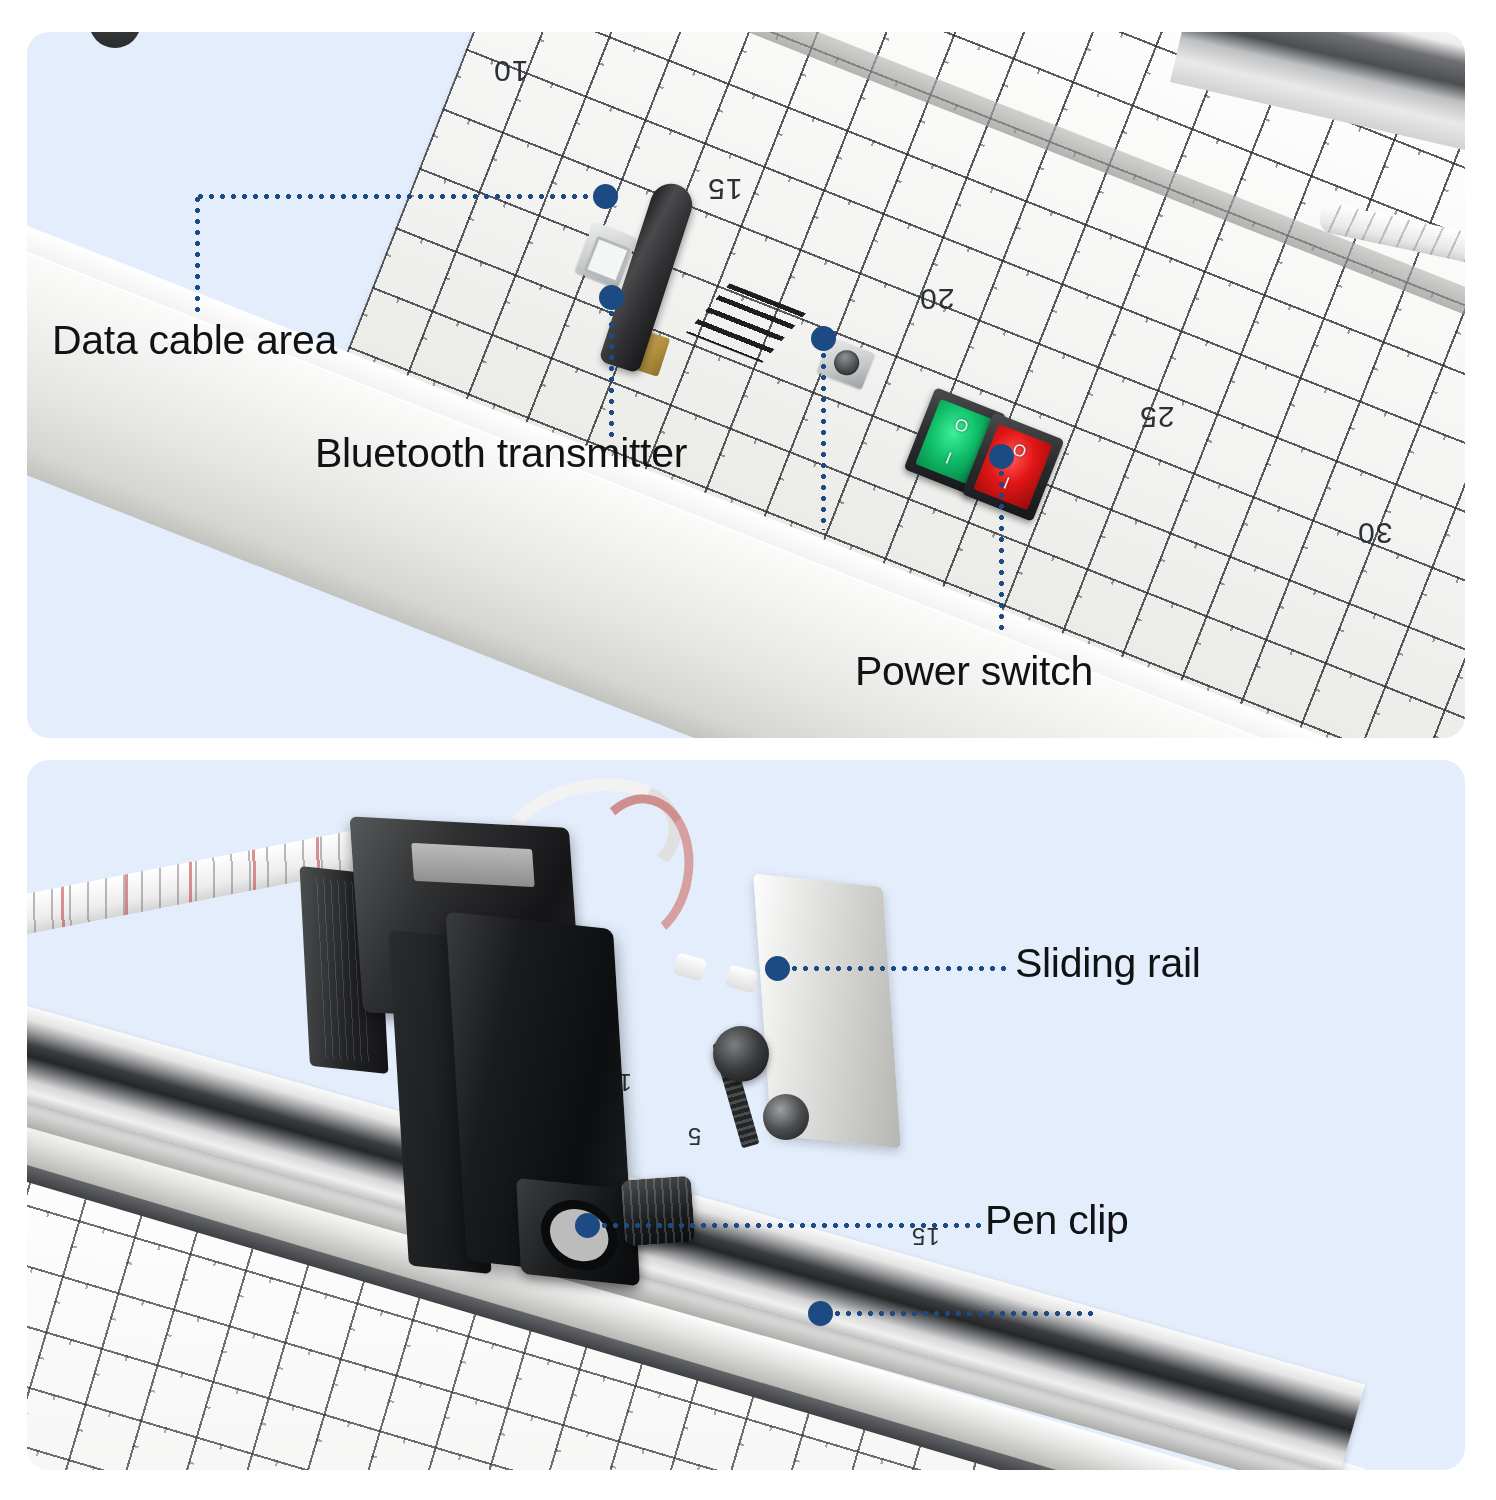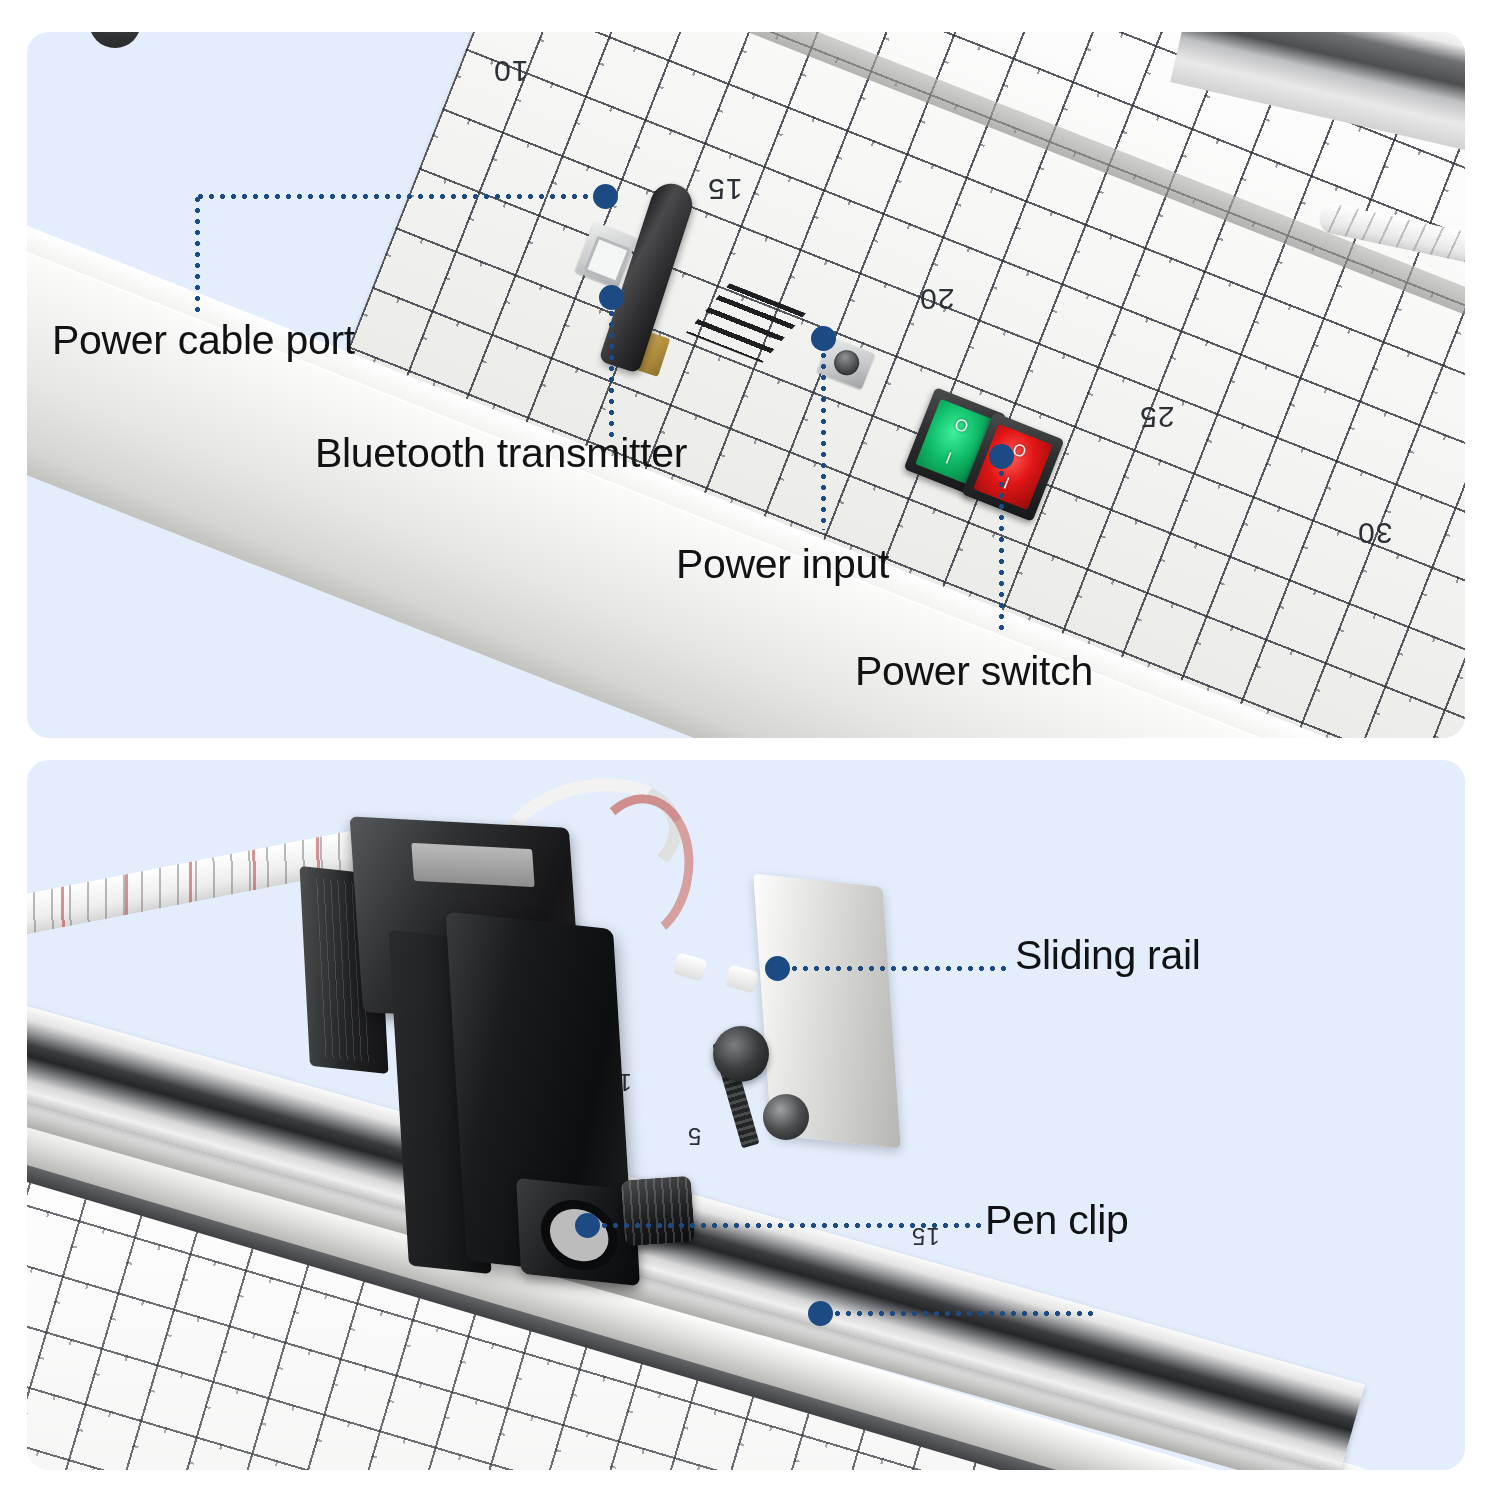--- a/index.html
+++ b/index.html
@@ -533,7 +533,7 @@
     <div class="dot" style="left:566px; top:152px;"></div>
     <div class="dline" style="left:168px; top:162px; width:402px;"></div>
     <div class="dline-v" style="left:168px; top:162px; height:120px;"></div>
-    <div class="label" style="left:25px; top:285px;">Power cable port</div>
+    <div class="label" style="left:25px; top:285px;">Data cable area</div>
 
     <div class="dot" style="left:572px; top:253px;"></div>
     <div class="dline-v" style="left:582px; top:276px; height:130px;"></div>

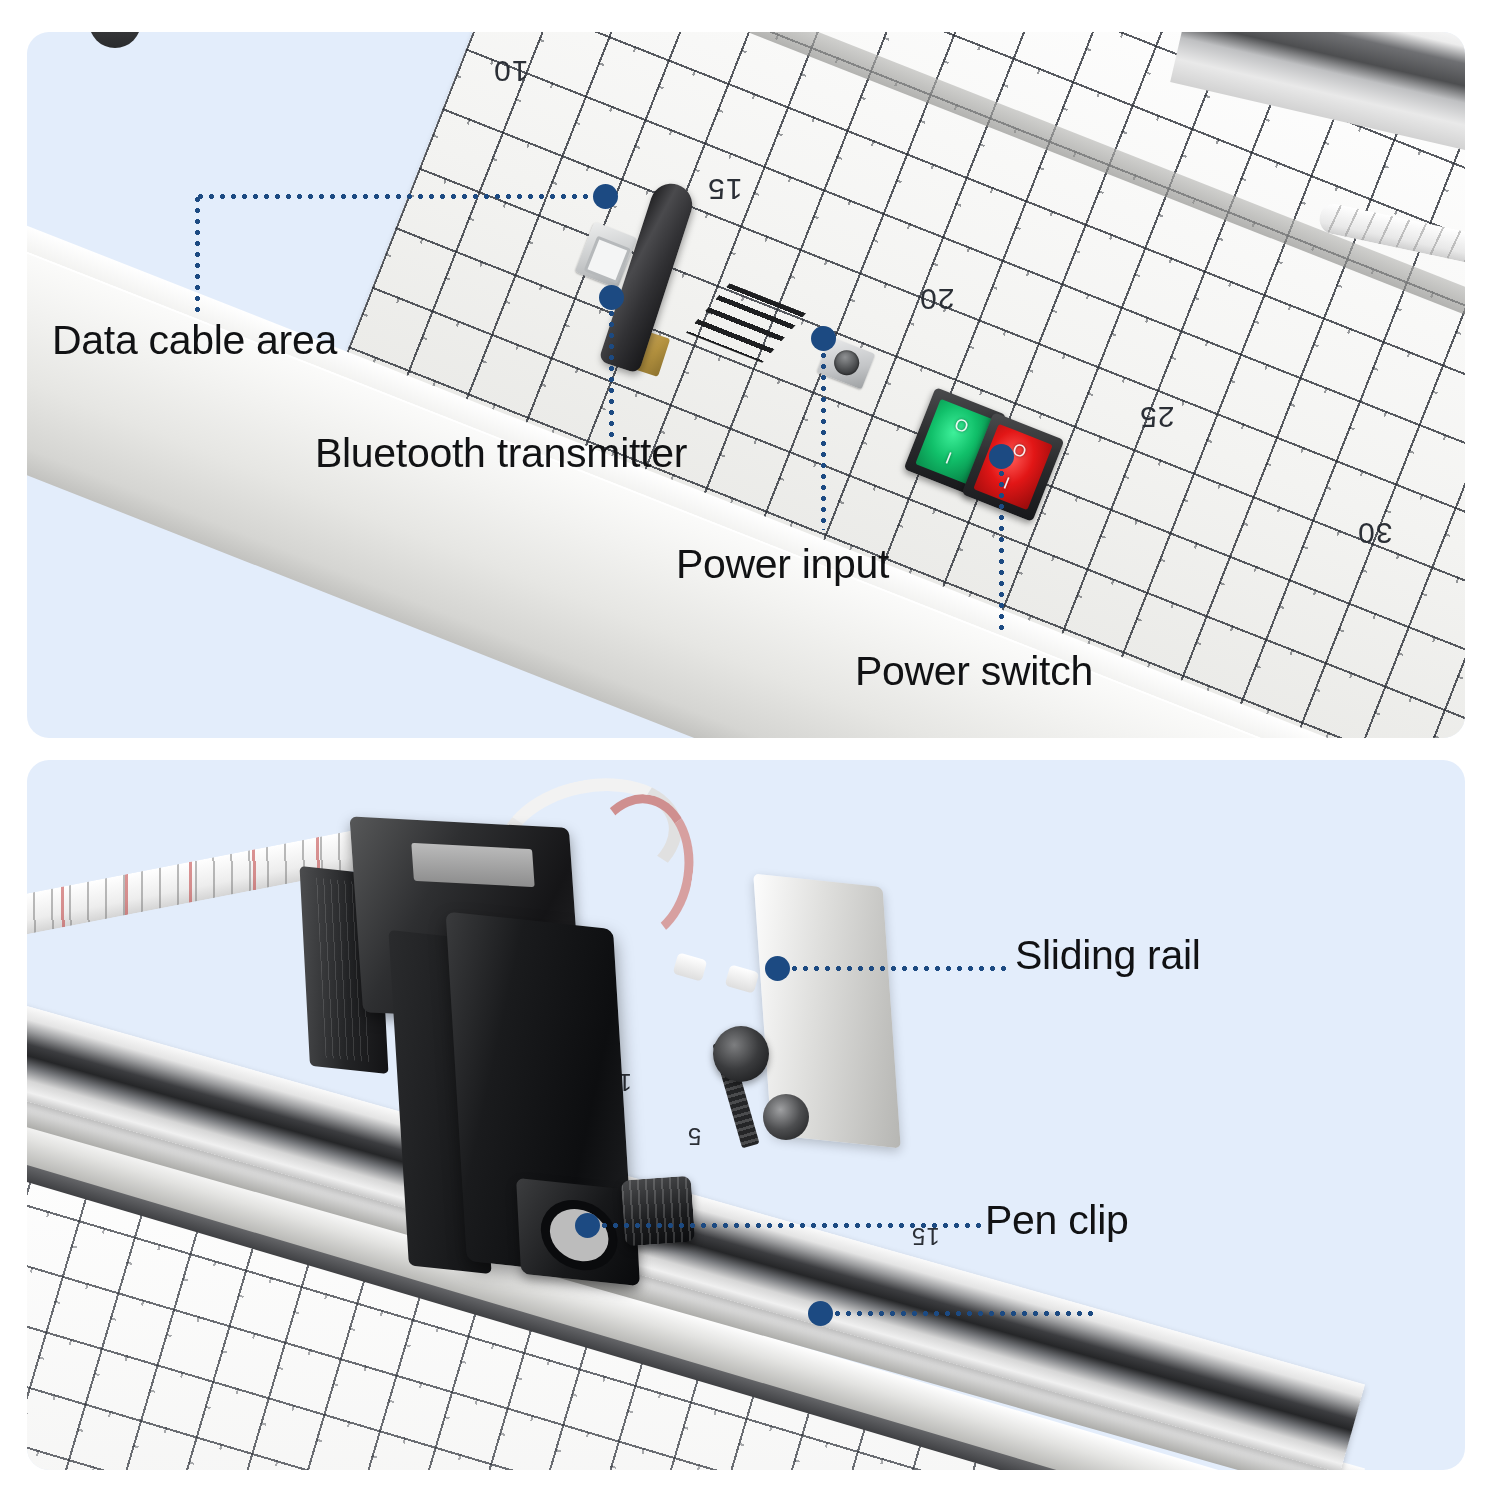--- a/index.html
+++ b/index.html
@@ -541,7 +541,6 @@
 
     <div class="dot" style="left:784px; top:294px;"></div>
     <div class="dline-v" style="left:794px; top:318px; height:180px;"></div>
-    <div class="label" style="left:649px; top:509px;">Power input</div>
 
     <div class="dot" style="left:962px; top:412px;"></div>
     <div class="dline-v" style="left:972px; top:436px; height:166px;"></div>

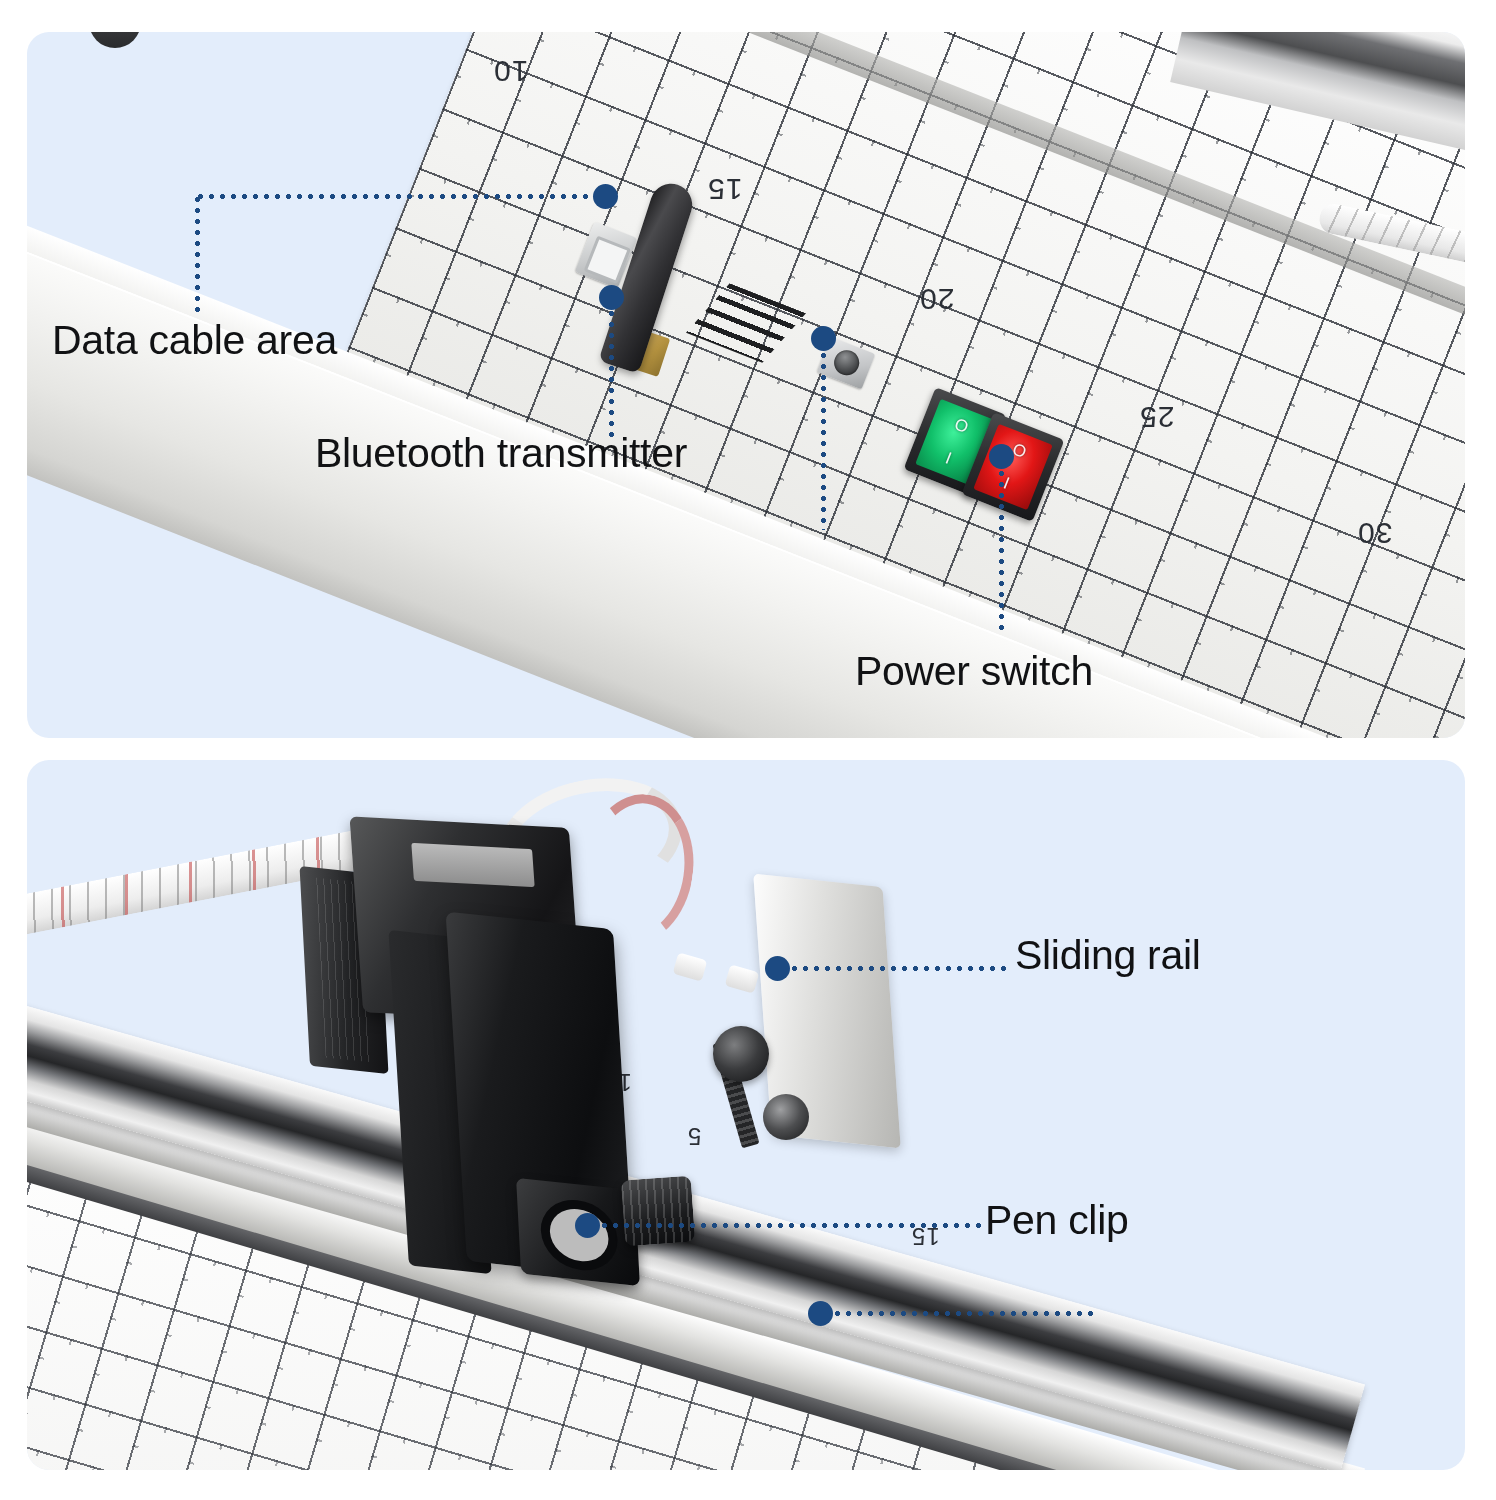--- a/index.html
+++ b/index.html
@@ -588,7 +588,7 @@
 
     <div class="dot" style="left:738px; top:196px;"></div>
     <div class="dline" style="left:762px; top:206px; width:222px;"></div>
-    <div class="label" style="left:988px; top:172px;">Sliding rail</div>
+    <div class="label" style="left:988px; top:180px;">Sliding rail</div>
 
     <div class="dot" style="left:548px; top:453px;"></div>
     <div class="dline" style="left:572px; top:463px; width:386px;"></div>

